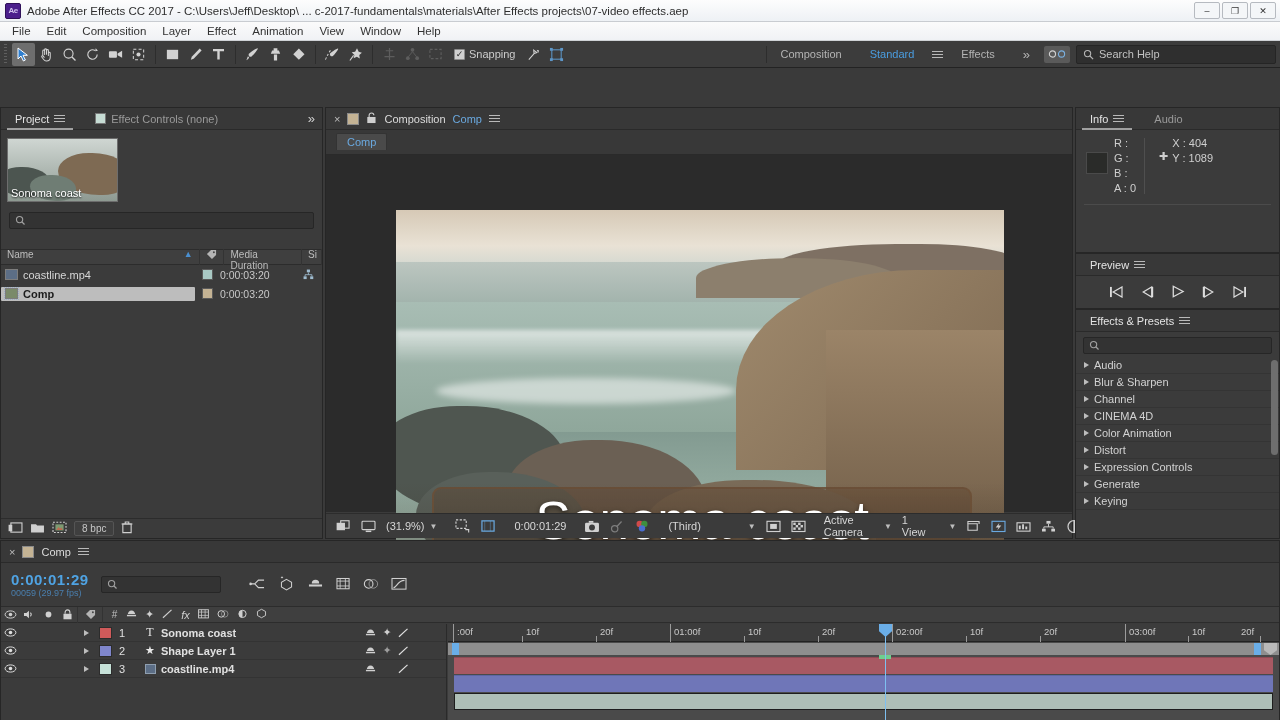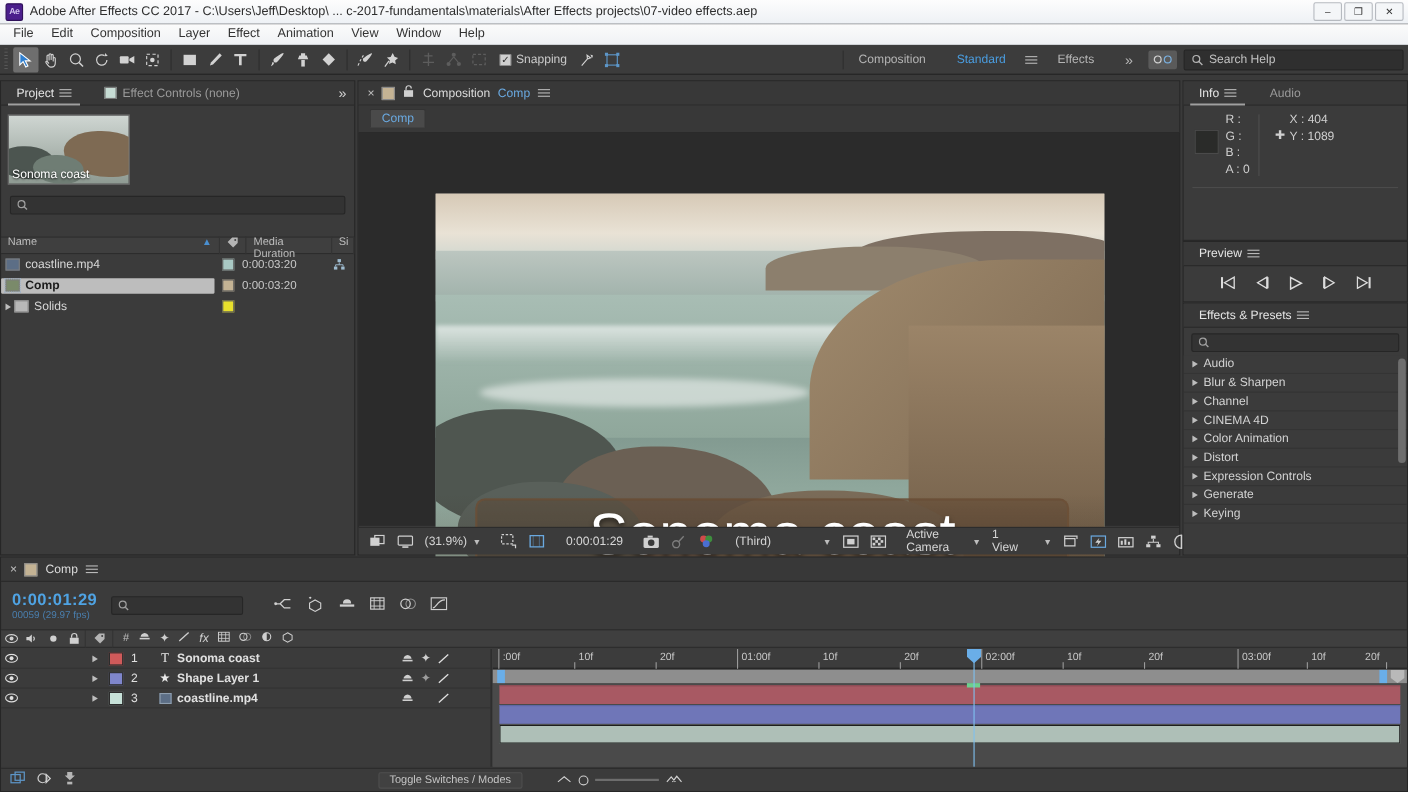--- a/index.html
+++ b/index.html
@@ -75,7 +75,7 @@
   }
 
   
-  .panel { position:absolute; background:#3b3b3b; border:1px solid #262626; }
+  .panel { position:absolute; background:#3b3b3b; border:1px solid #262626;margin-top:34px; }
   .ptabs { height:22px; background:#383838; display:flex; align-items:center;
            border-bottom:1px solid #2a2a2a; padding-left:6px; gap:0; }
   .ptab { display:flex; align-items:center; gap:5px; height:22px; padding:0 8px; color:#9a9a9a; font-size:11px;}

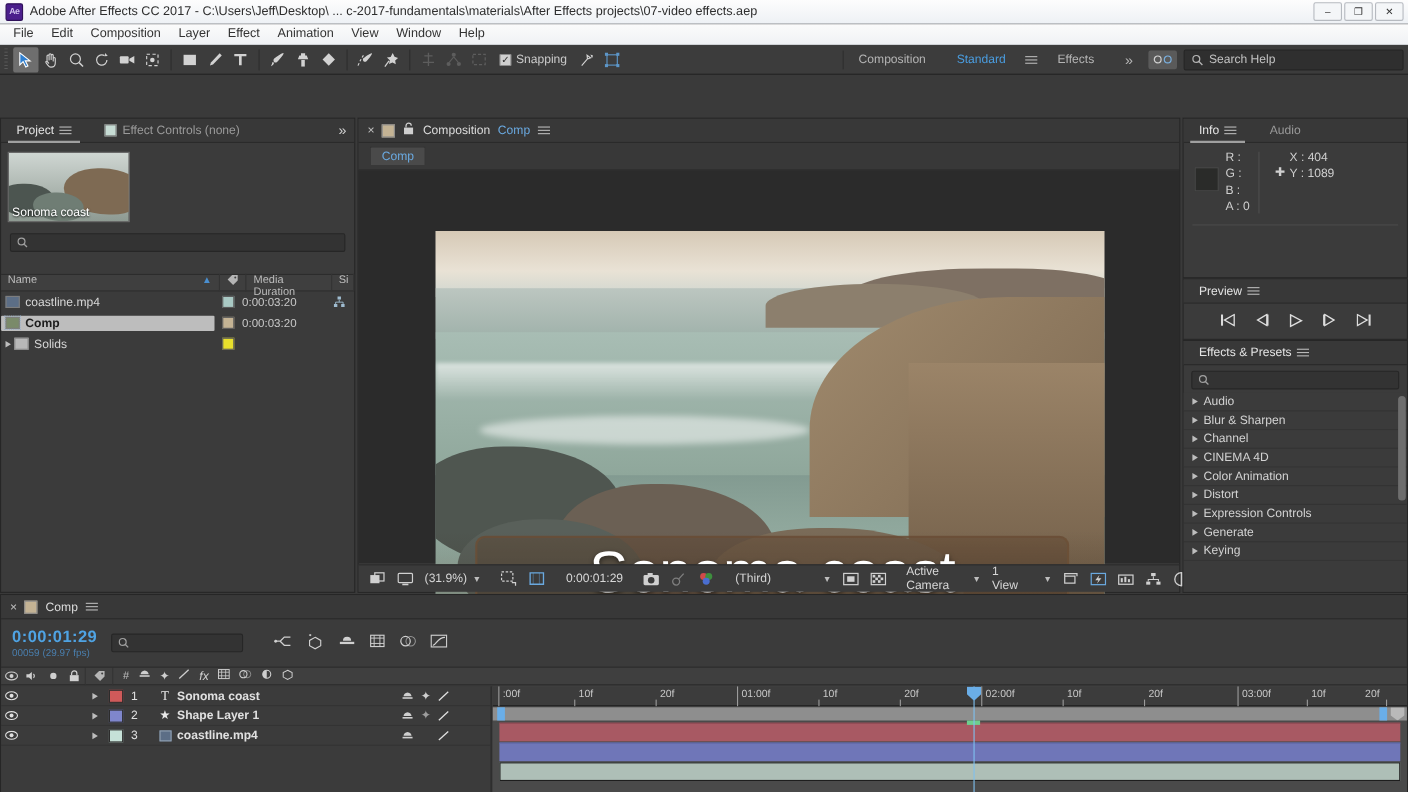--- a/index.html
+++ b/index.html
@@ -459,20 +459,6 @@
         <div style="width:20px"></div>
       </div>
 
-      <div class="prow">
-        <div style="width:12px;display:flex;justify-content:center">
-            <span class="tri"></span>
-          </div>
-        <div class="nmbox" style="width:182px;padding-left:0">
-          <span class="fico" style="background:#b8b8b8;border-color:#8a8a8a"></span>
-          <span>Solids</span>
-        </div>
-        <div style="width:25px;display:flex;justify-content:center">
-          <span class="swatch" style="background:#e8e02c"></span>
-        </div>
-        <div style="width:78px"></div>
-        <div style="width:20px"></div>
-      </div>
     </div>
 
   </div>

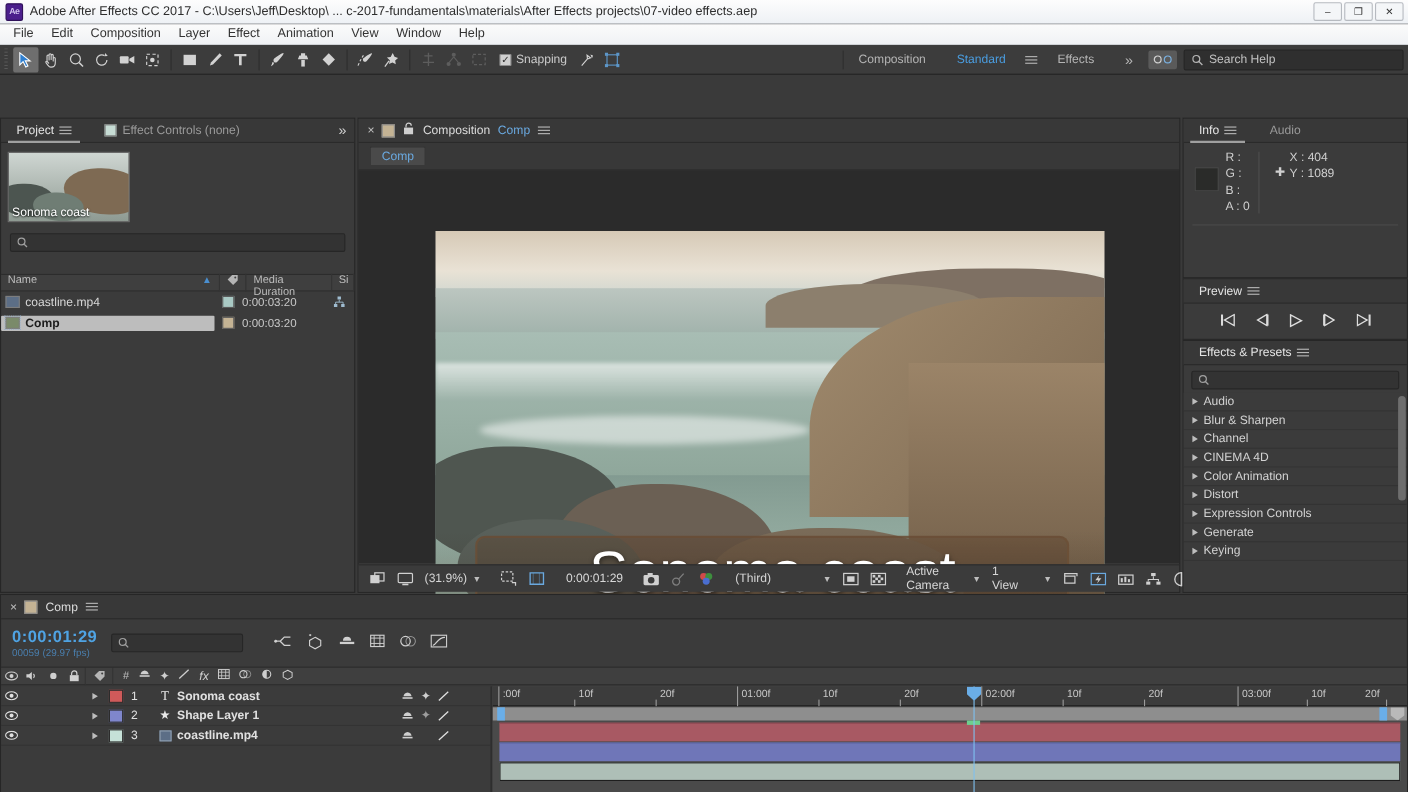--- a/index.html
+++ b/index.html
@@ -461,6 +461,33 @@
 
     </div>
 
+    <div class="proj-foot">
+      <span>
+        <svg width="15" height="12" viewBox="0 0 16 13">
+            <rect x="3" y="1" width="12" height="10" fill="none" stroke="#d0d0d0" stroke-width="1.2"></rect>
+            <rect x="0.5" y="3" width="4" height="7" fill="#d0d0d0"></rect>
+          </svg>
+      </span>
+      <span>
+        <svg width="15" height="12" viewBox="0 0 16 13">
+            <path d="M1 2.5h5.4l1.2 1.4H15v7.6H1z" fill="#d0d0d0"></path>
+          </svg>
+      </span>
+      <span>
+        <svg width="15" height="13" viewBox="0 0 16 14">
+            <rect x="1" y="1.4" width="14" height="11" fill="none" stroke="#d0d0d0" stroke-width="1.2" stroke-dasharray="2 1.6"></rect>
+            <rect x="3.6" y="3.6" width="8.8" height="6.6" fill="#7e9a72"></rect>
+            <path d="M4.6 9.6l2.4-3.2 1.6 2 1.4-1.4 1.4 2.6z" fill="#c06a52"></path>
+          </svg>
+      </span>
+      <span class="bpc">8 bpc</span>
+      <span>
+        <svg width="12" height="13" viewBox="0 0 13 14">
+            <path d="M2 3.2h9v9.4H2z" fill="none" stroke="#d0d0d0" stroke-width="1.2"></path>
+            <path d="M0.6 3.2h11.8M4.6 1h3.8v2.2H4.6z" stroke="#d0d0d0" stroke-width="1.2" fill="none"></path>
+          </svg>
+      </span>
+    </div>
   </div>
 
   <div class="panel" id="compPanel">

